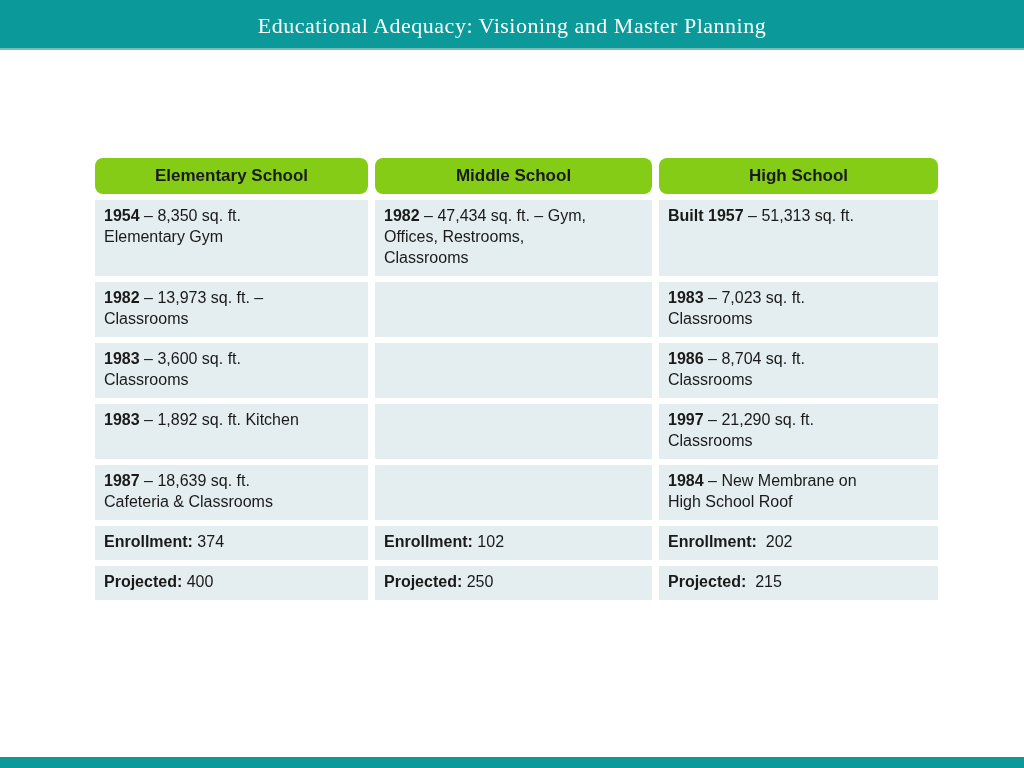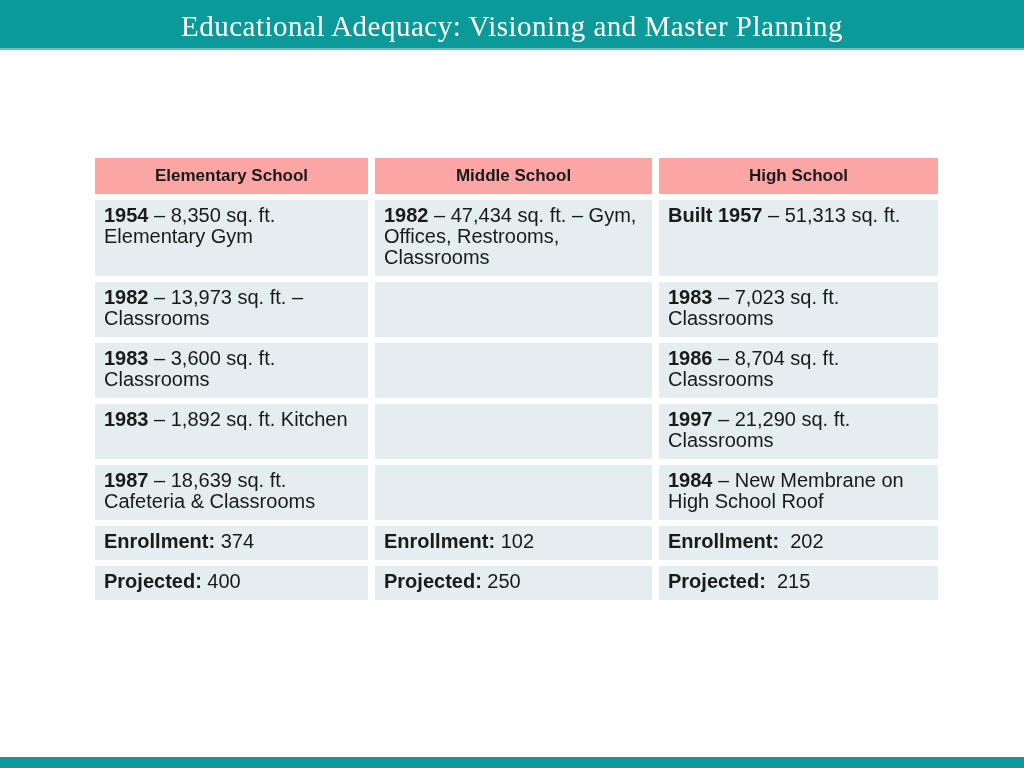--- a/index.html
+++ b/index.html
@@ -34,7 +34,7 @@
     padding-top: 4px;
     font-family: "Liberation Serif", serif;
     font-weight: 400;
-    font-size: 29px;
+    font-size: 22px;
     letter-spacing: 0.5px;
     color: #ffffff;
     white-space: nowrap;

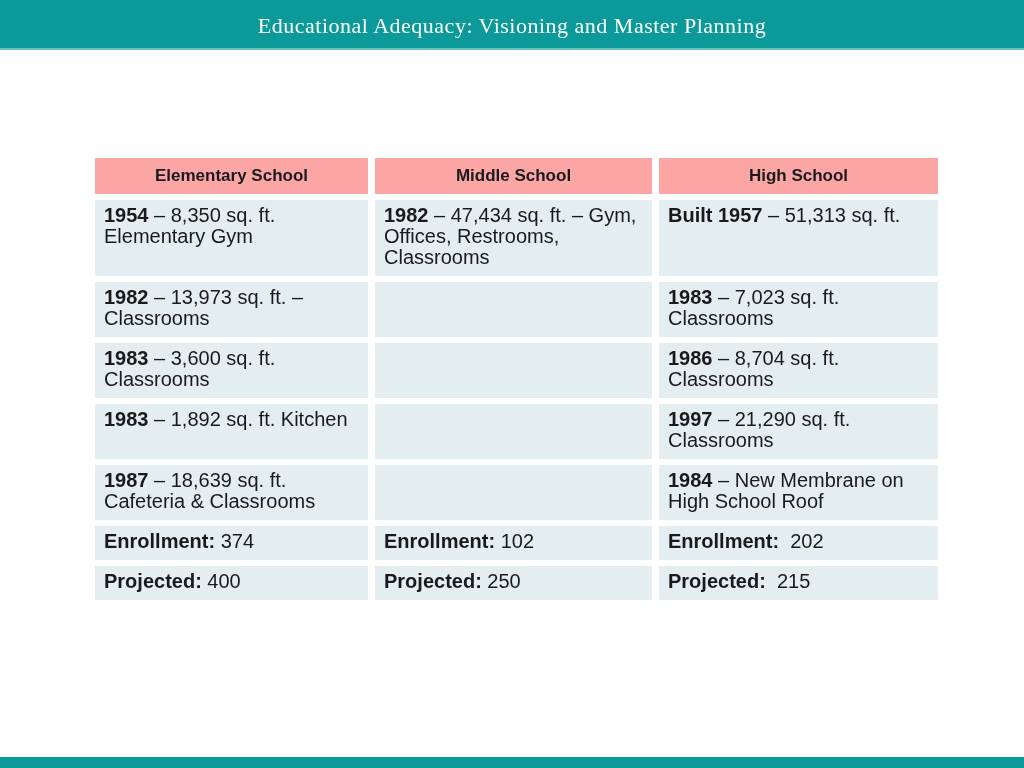--- a/index.html
+++ b/index.html
@@ -59,7 +59,7 @@
     table-layout: fixed;
   }
   table.schools th {
-    background: #fca5a5;
+    background: #84cc16;
     color: #1a1a1a;
     font-size: 17px;
     font-weight: bold;
@@ -67,6 +67,7 @@
     padding: 7px 6px;
     height: 22px;
     vertical-align: middle;
+    border-radius: 8px;
   }
   table.schools td {
     background: #e4eef0;

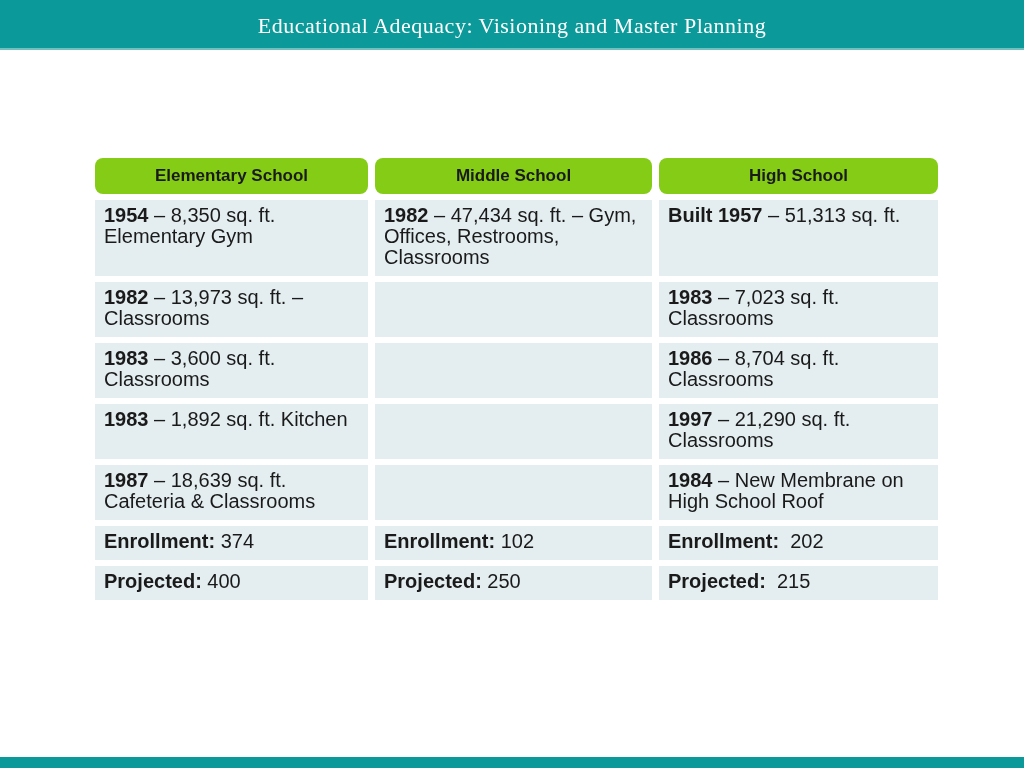--- a/index.html
+++ b/index.html
@@ -72,7 +72,7 @@
   table.schools td {
     background: #e4eef0;
     color: #1a1a1a;
-    font-size: 20px;
+    font-size: 16px;
     line-height: 21px;
     text-align: left;
     vertical-align: top;

